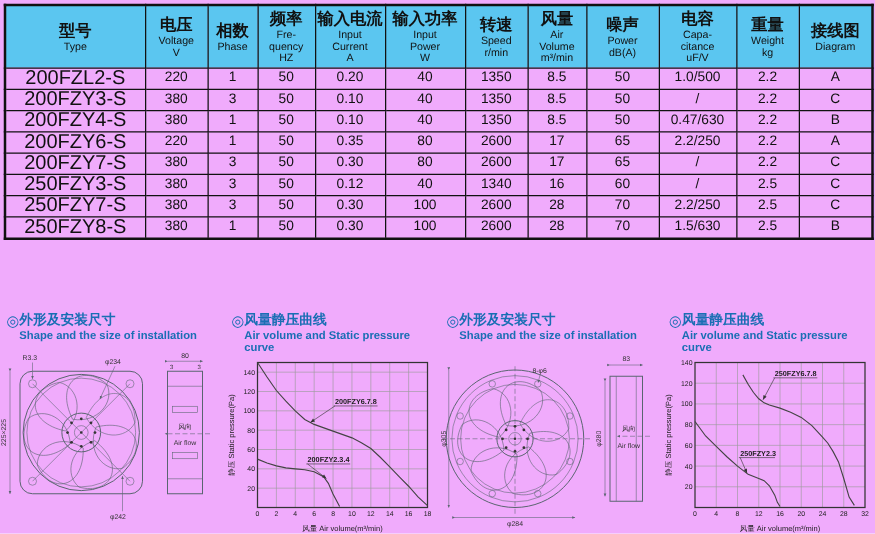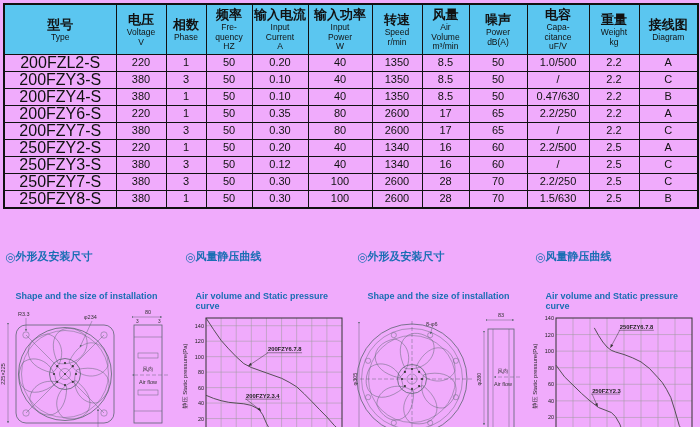--- a/index.html
+++ b/index.html
@@ -194,20 +194,6 @@
           <td>/</td>
           <td>2.2</td>
           <td>C</td>
-        </tr>
-        <tr>
-          <td class="type-cell">250FZY2-S</td>
-          <td>220</td>
-          <td>1</td>
-          <td>50</td>
-          <td>0.20</td>
-          <td>40</td>
-          <td>1340</td>
-          <td>16</td>
-          <td>60</td>
-          <td>2.2/500</td>
-          <td>2.5</td>
-          <td>A</td>
         </tr>
         <tr>
           <td class="type-cell">250FZY3-S</td>

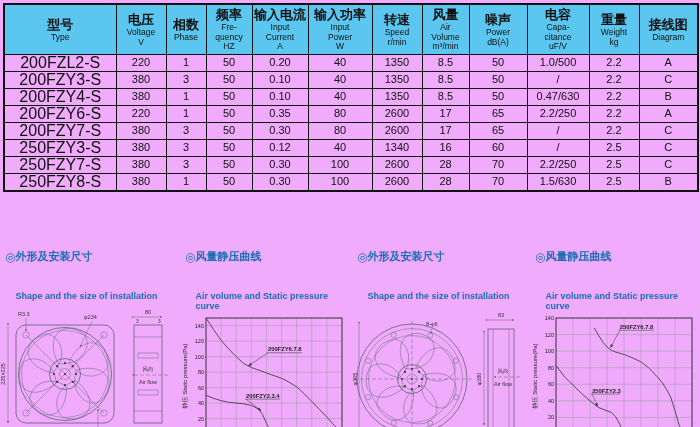--- a/index.html
+++ b/index.html
@@ -21,7 +21,7 @@
   .sec-head{display:flex;align-items:flex-start;padding:2px 0 0 5px;color:var(--title-blue,#1a6eb4);}
   .bullet{font-size:12px;line-height:1;margin-top:1px;}
   .sec-zh{font-size:11px;font-weight:bold;line-height:1.15;}
-  .sec-en{font-size:9px;font-weight:bold;line-height:1.15;margin-top:28px;}
+  .sec-en{font-size:9px;font-weight:bold;line-height:1.15;}
   
   svg text{font-family:"Liberation Sans","DejaVu Sans",sans-serif;}
   .grid{stroke:#9a9a9a;stroke-width:.5;}

